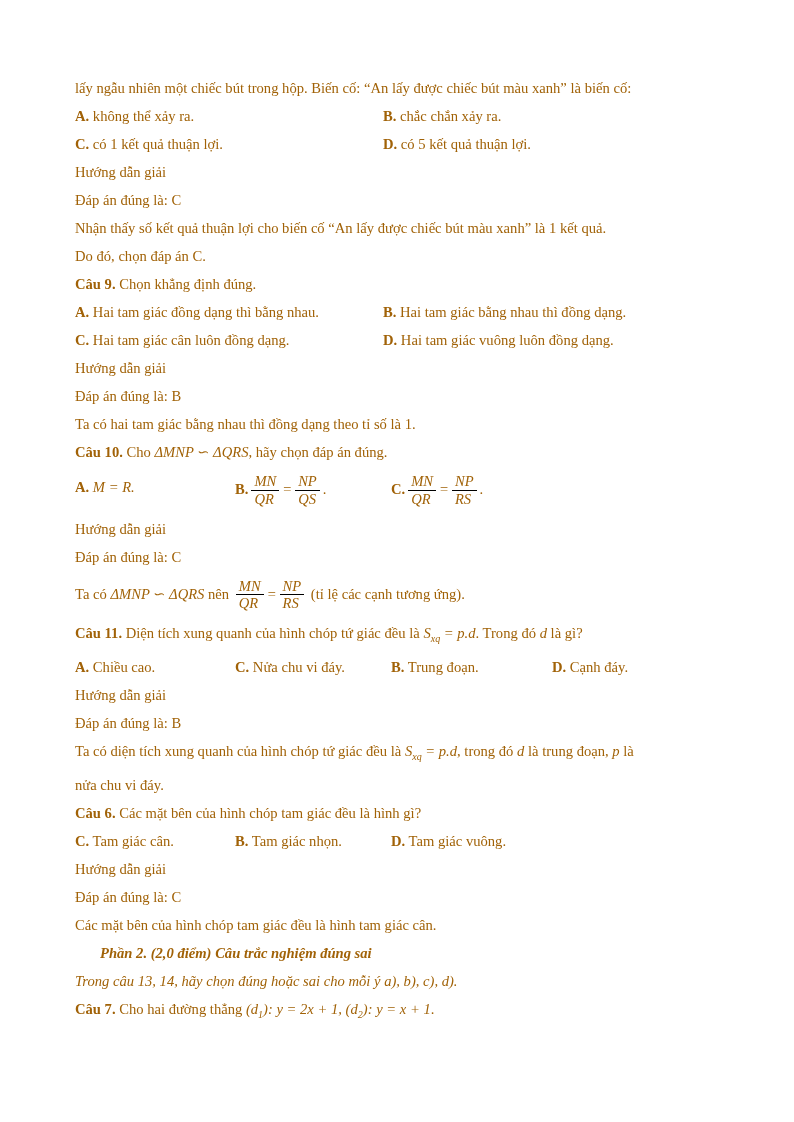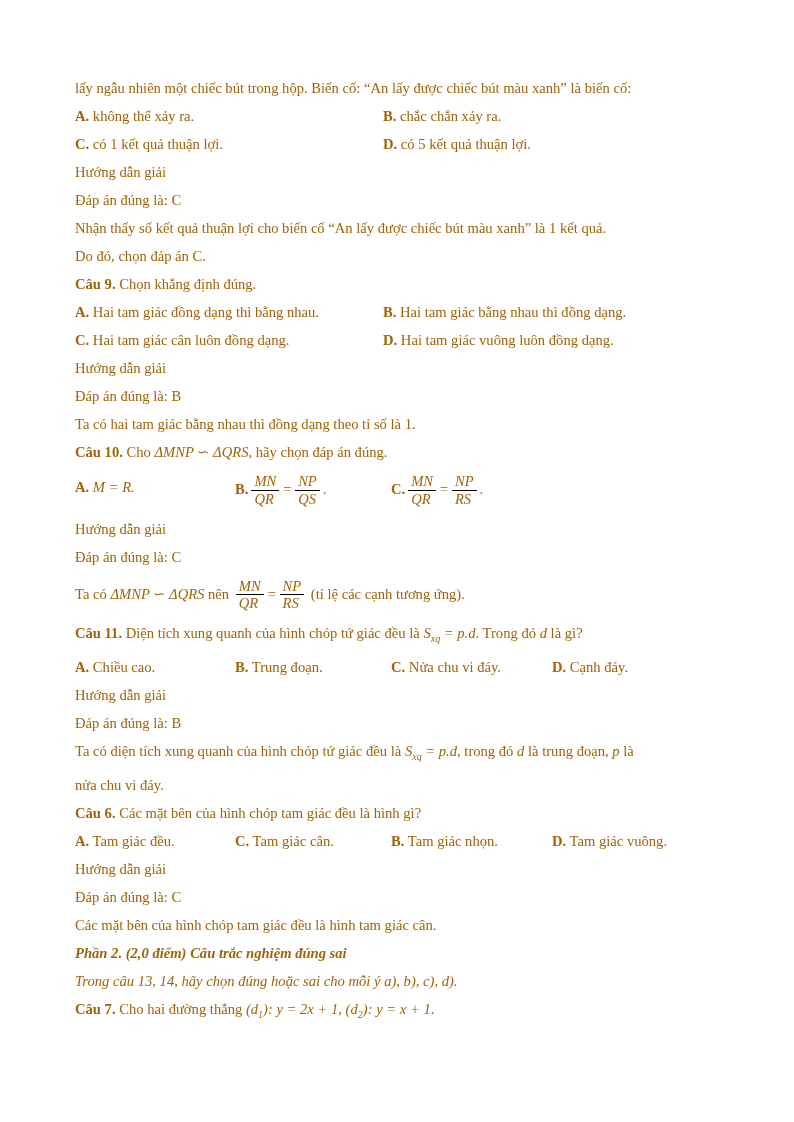--- a/index.html
+++ b/index.html
@@ -81,8 +81,8 @@
 
   <div class="row cols4">
     <span><b class="olabel">A.</b> <span>Chiều cao.</span></span>
+    <span><b class="olabel">C.</b> <span>Nửa chu vi đáy.</span></span>
     <span><b class="olabel">B.</b> <span>Trung đoạn.</span></span>
-    <span><b class="olabel">C.</b> <span>Nửa chu vi đáy.</span></span>
     <span><b class="olabel">D.</b> <span>Cạnh đáy.</span></span>
   </div>
 

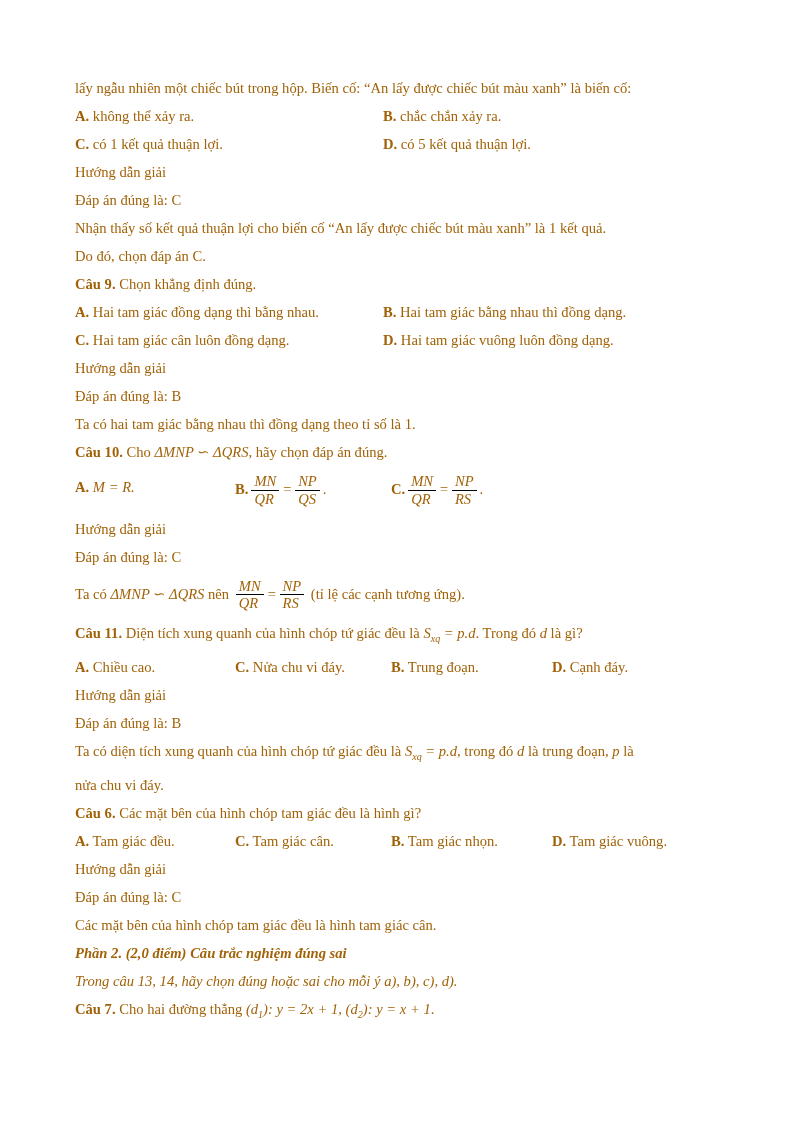--- a/index.html
+++ b/index.html
@@ -95,7 +95,6 @@
   <p class="line"><b>Câu 6.</b> <span>Các mặt bên của hình chóp tam giác đều là hình gì?</span></p>
 
   <div class="row cols4">
-    <span><b class="olabel">A.</b> <span>Tam giác đều.</span></span>
     <span><b class="olabel">C.</b> <span>Tam giác cân.</span></span>
     <span><b class="olabel">B.</b> <span>Tam giác nhọn.</span></span>
     <span><b class="olabel">D.</b> <span>Tam giác vuông.</span></span>

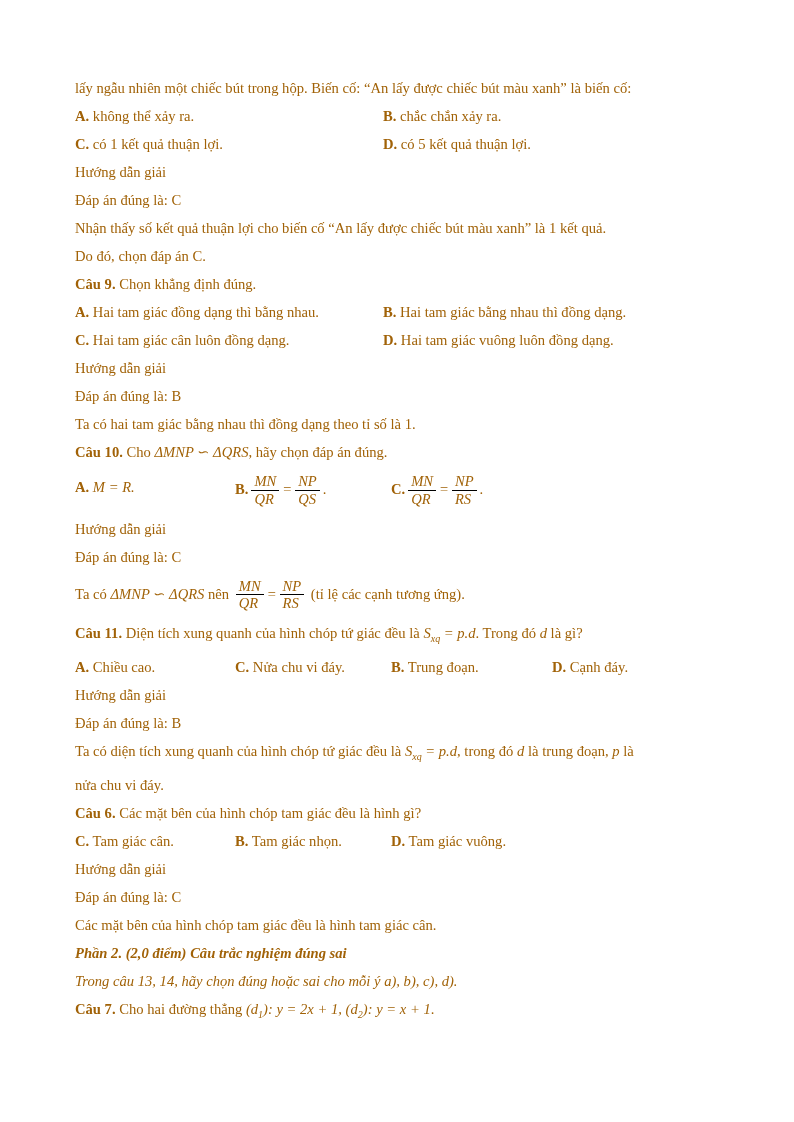--- a/index.html
+++ b/index.html
@@ -17,7 +17,7 @@
   .tall { padding: 7px 0; }
   .b { font-weight: normal; }
   .i { font-style: italic; }
-  .bi { font-weight: bold; font-style: italic; }
+  .bi { font-weight: bold; font-style: italic; margin-left: 25px; }
   .olabel { font-weight: bold; }
   .mi { font-style: italic; }
   sub { font-size: 10px; font-style: italic; }

